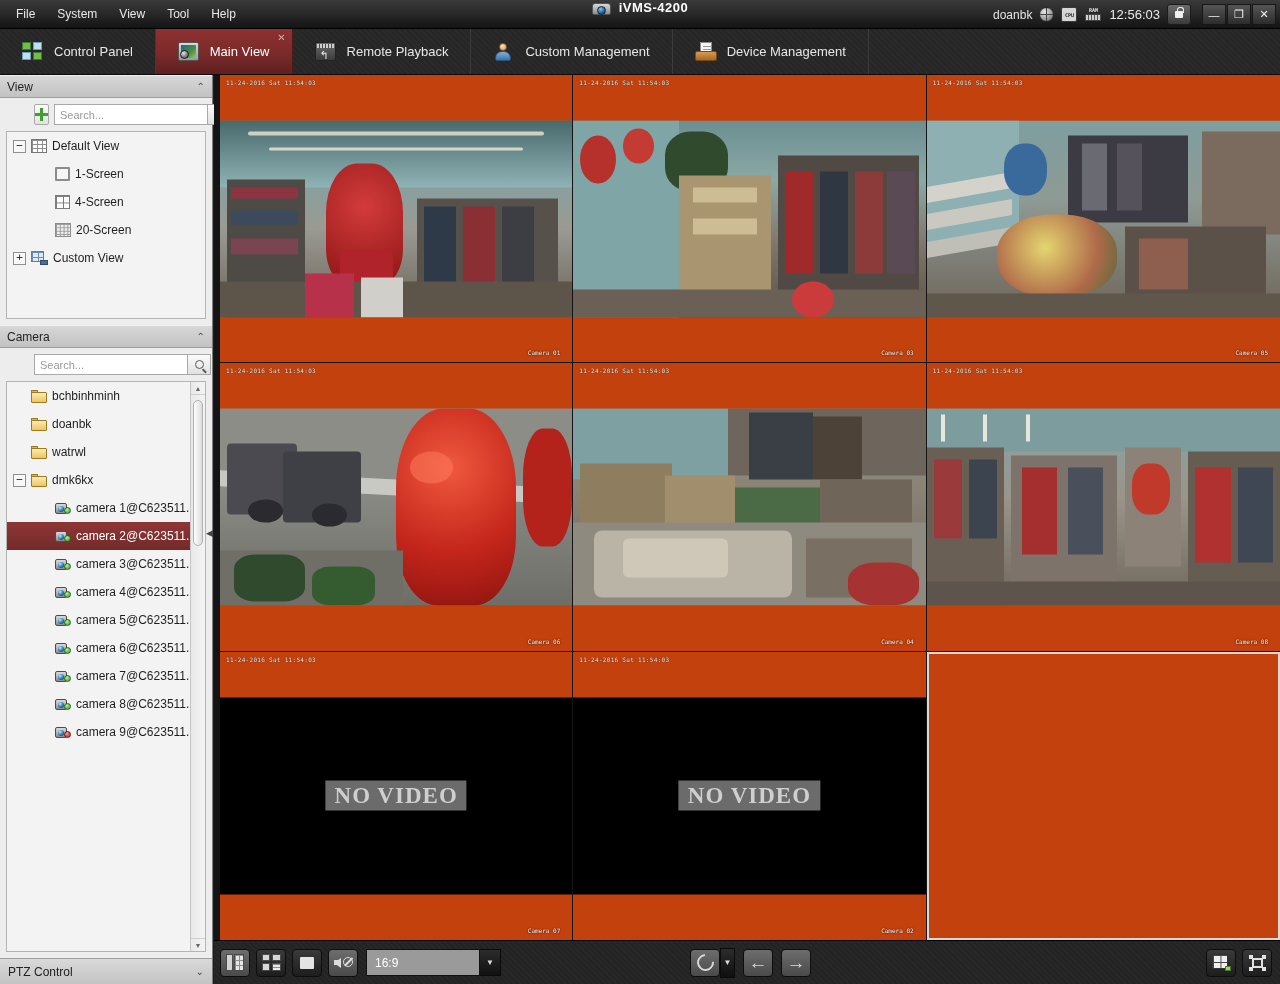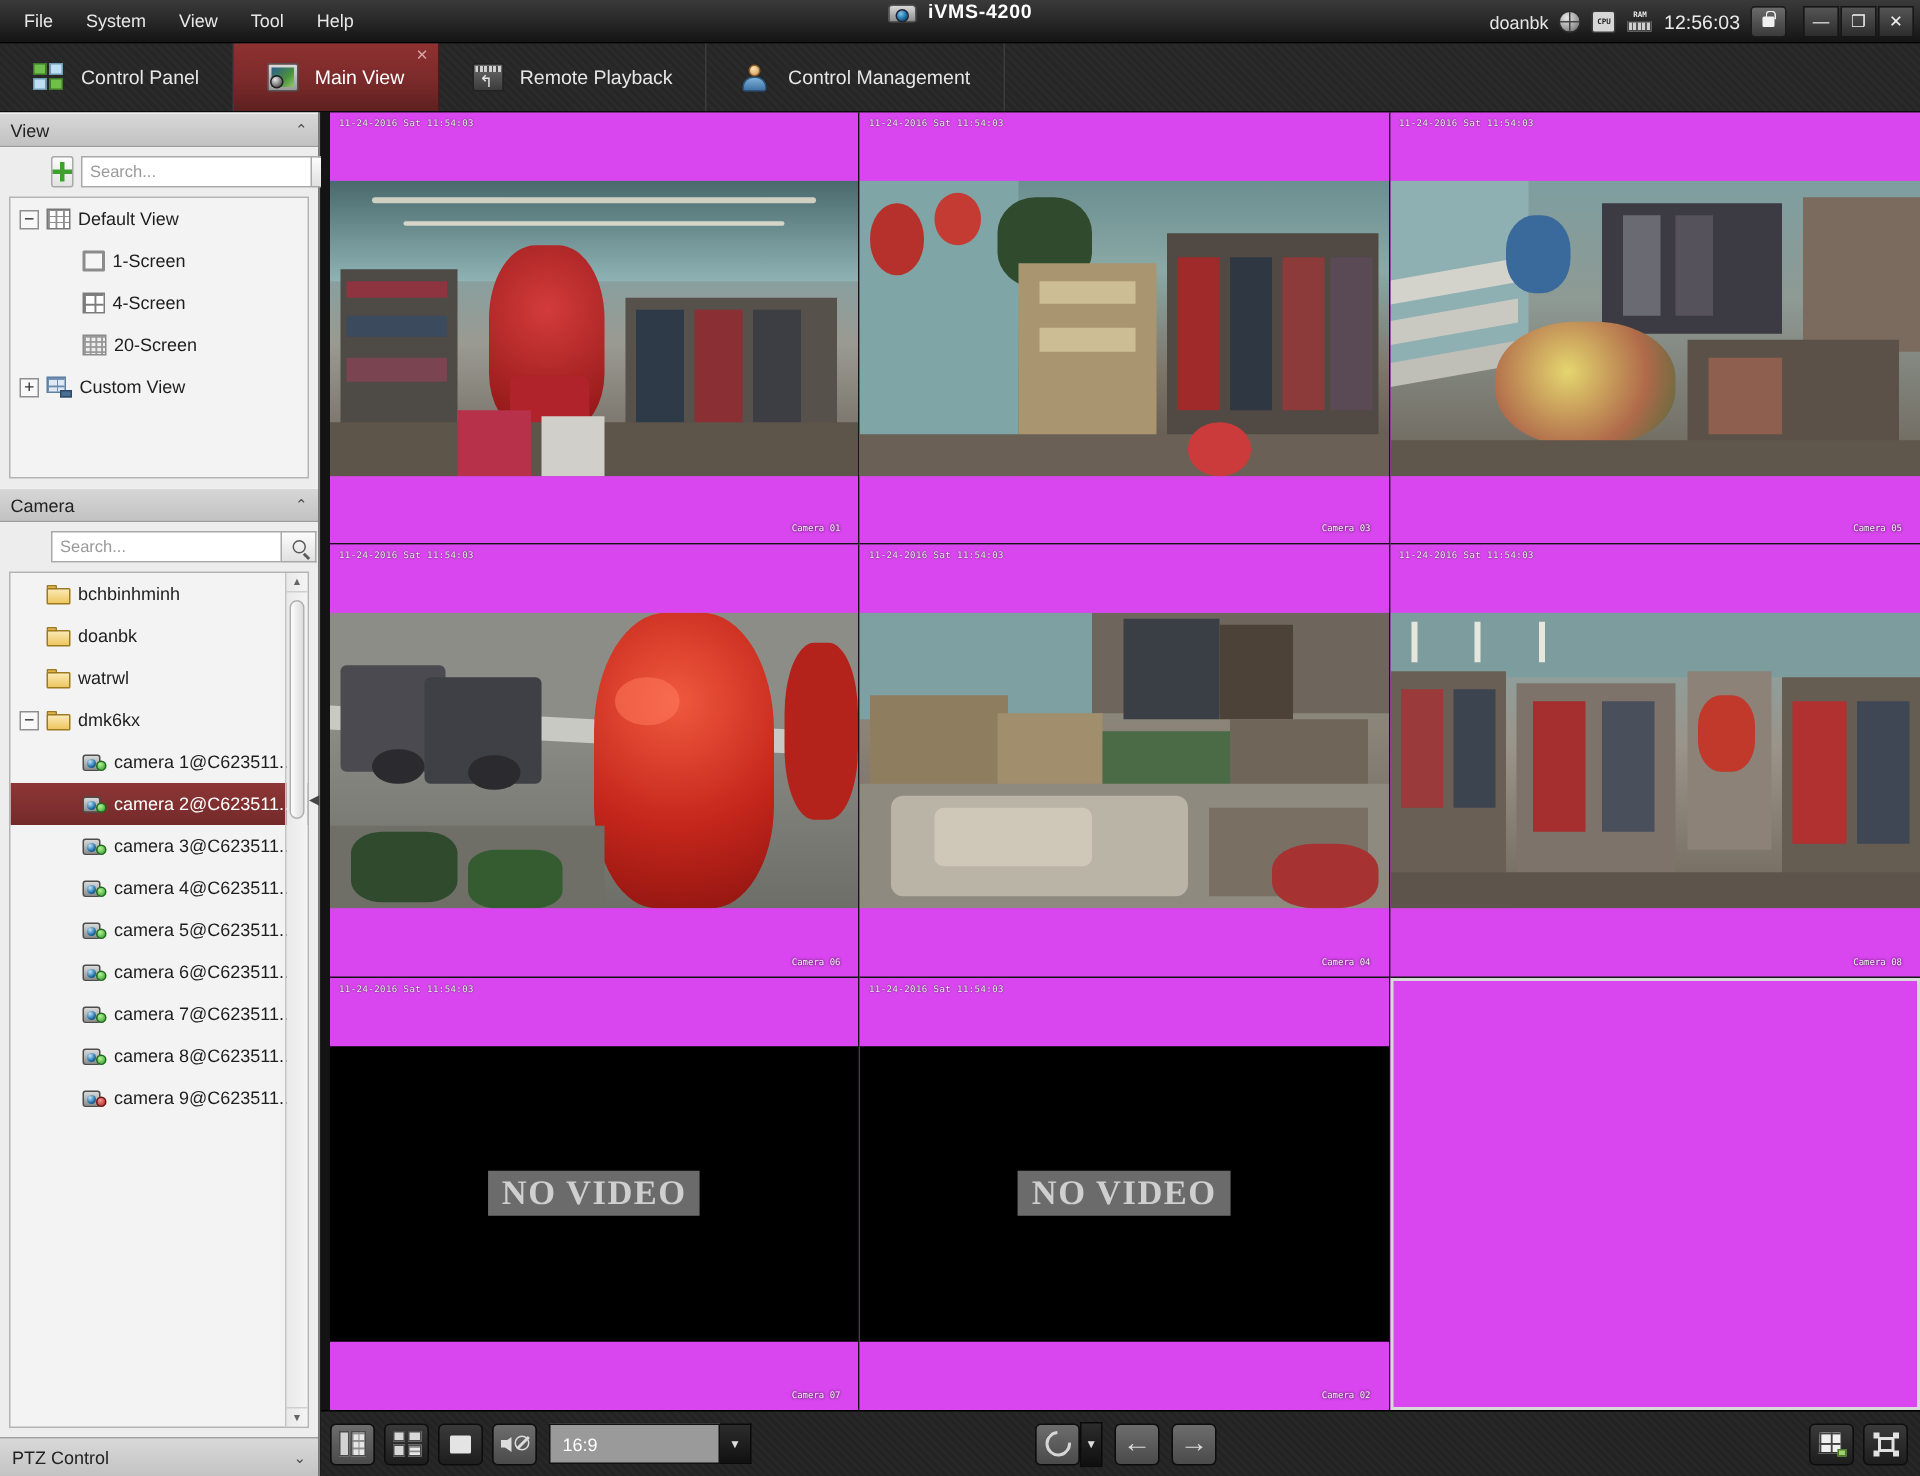--- a/index.html
+++ b/index.html
@@ -333,7 +333,7 @@
           <div class="bd"></div>
         </div>
     </div>
-    <span class="t">Control Management</span>
+    <span class="t">Custom Management</span>
   </div>
 </div>
 

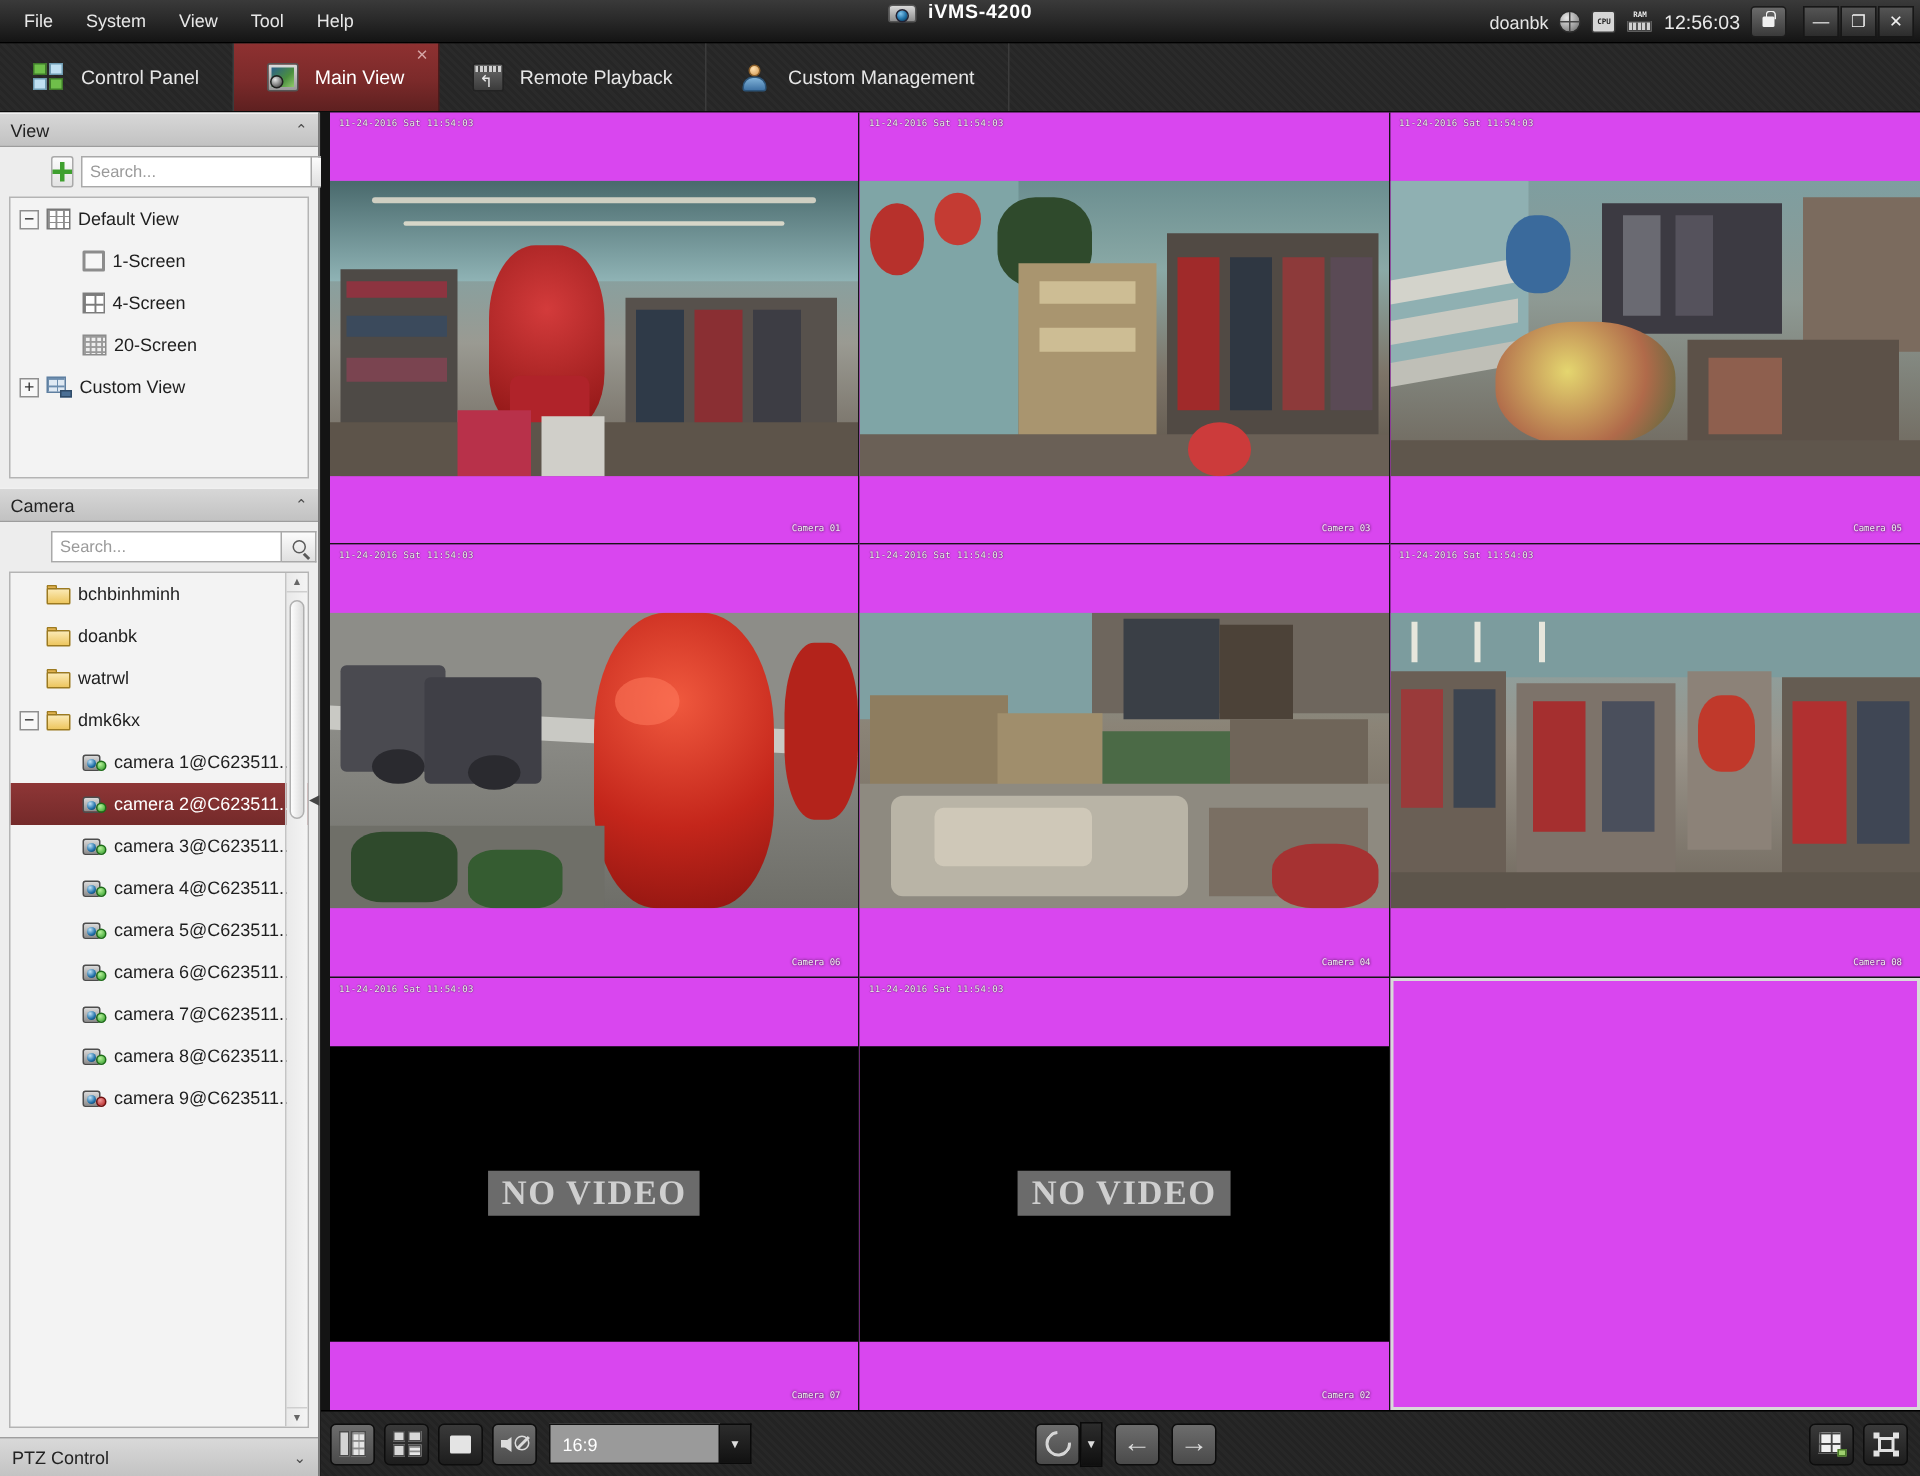--- a/index.html
+++ b/index.html
@@ -335,6 +335,15 @@
     </div>
     <span class="t">Custom Management</span>
   </div>
+  <div class="navtab">
+    <div class="navico">
+      <div class="ico-device">
+          <div class="pap"></div>
+          <div class="tray"></div>
+        </div>
+    </div>
+    <span class="t">Device Management</span>
+  </div>
 </div>
 
 <div class="leftpanel">

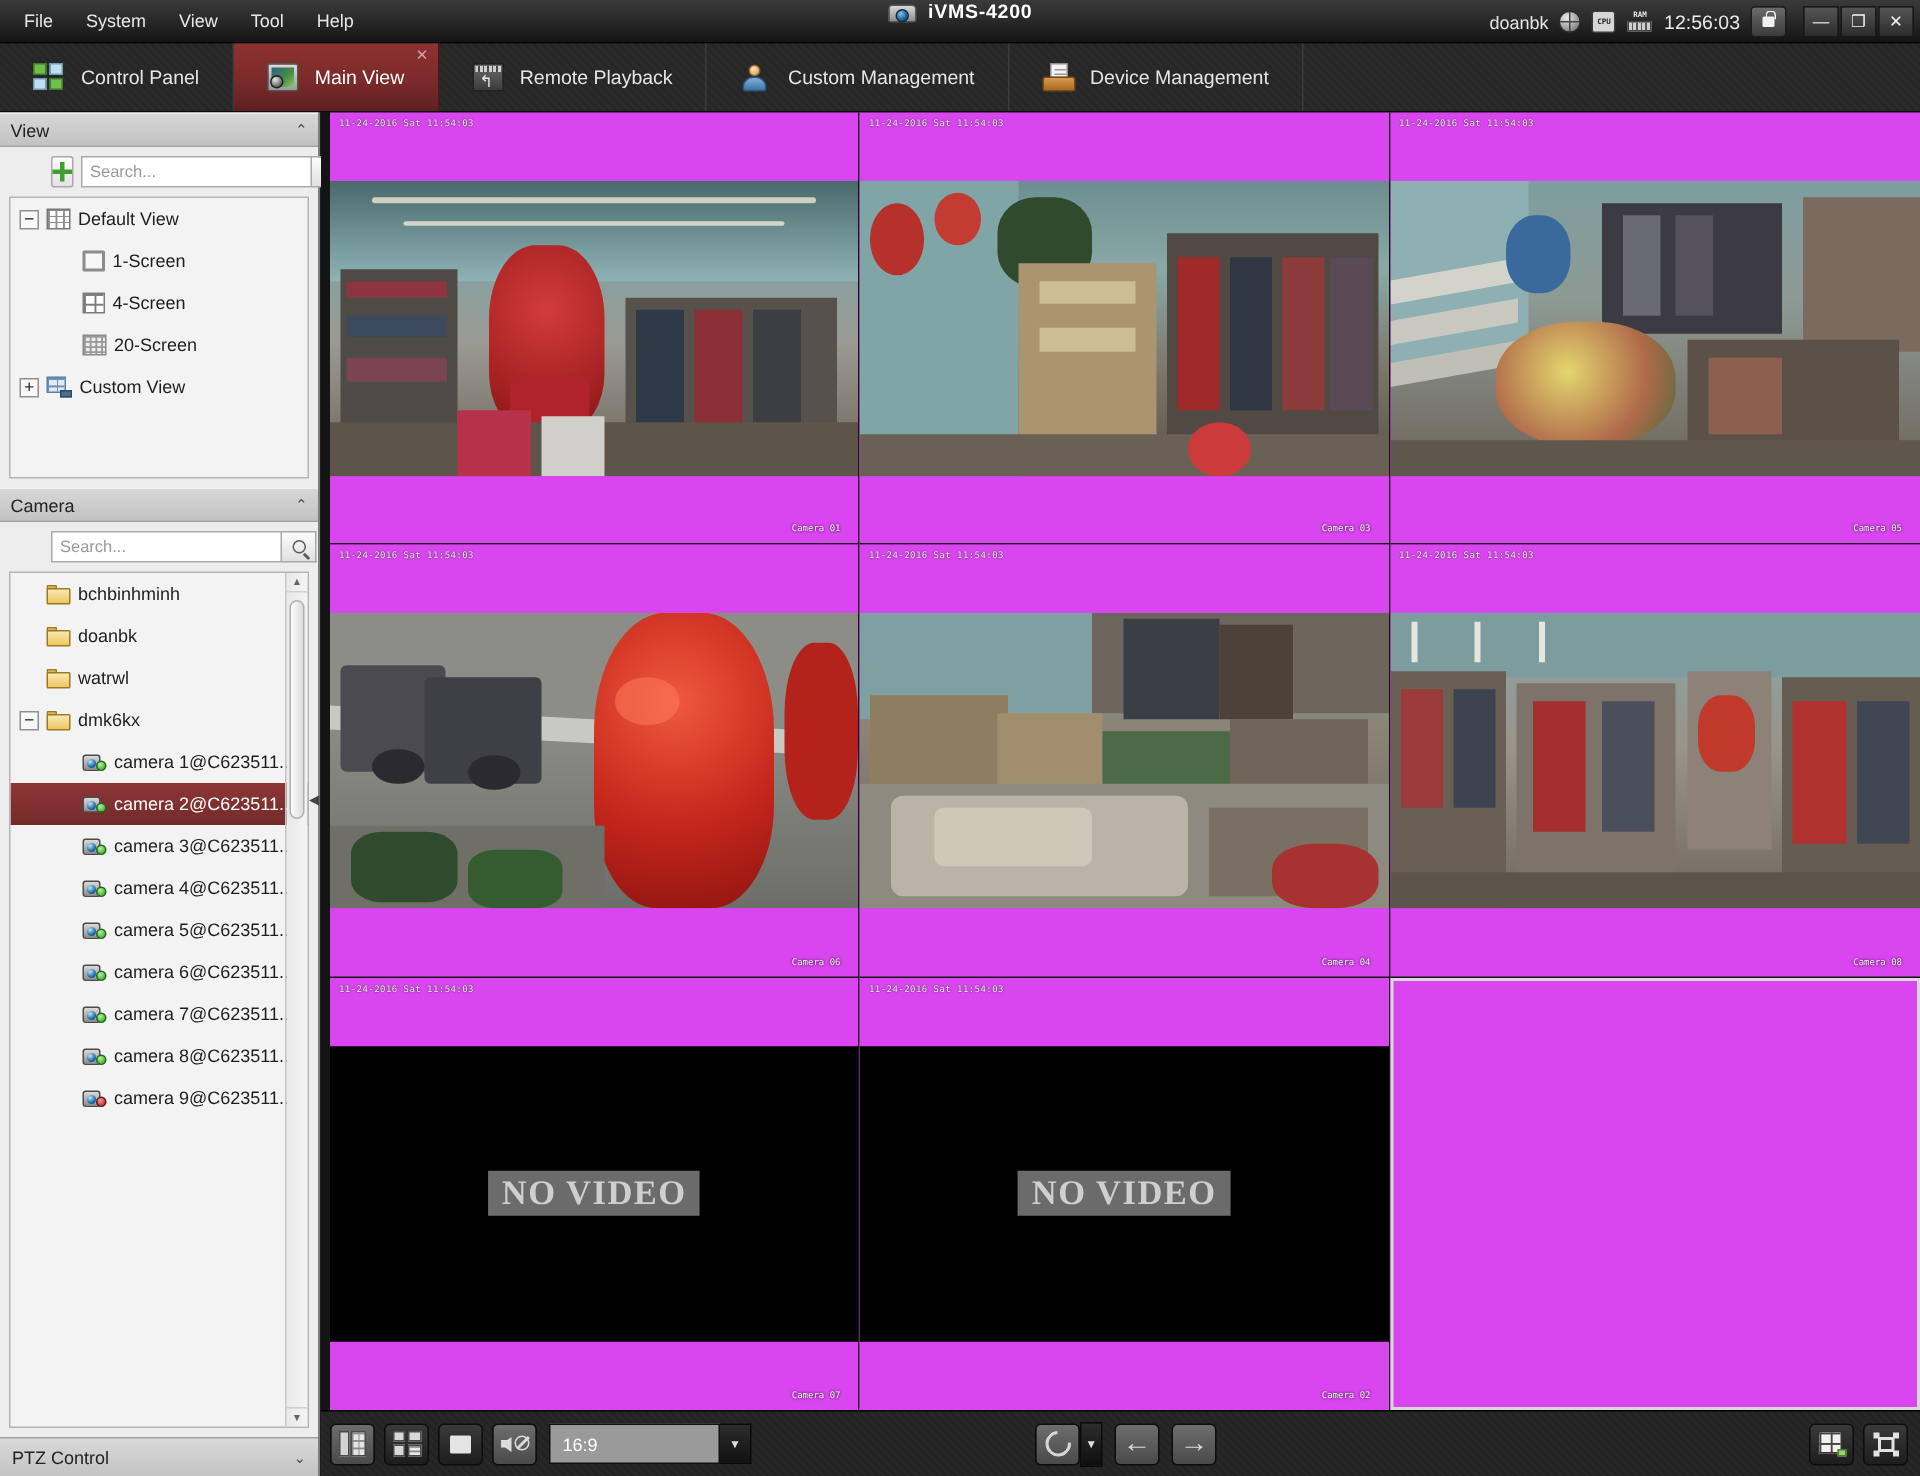--- a/index.html
+++ b/index.html
@@ -187,7 +187,7 @@
   .videoarea{ position:absolute; left:214px; top:75px; width:1066px; height:865px; background:#141414; }
   .grid{ position:absolute; left:6px; top:0; width:1060px; height:865px;
     display:grid; grid-template-columns:repeat(3,1fr); grid-template-rows:repeat(3,1fr); }
-  .cell{ position:relative; background:#d946ef; border-right:1px solid #151515; border-bottom:1px solid #151515; overflow:hidden; }
+  .cell{ position:relative; background:#c2410c; border-right:1px solid #151515; border-bottom:1px solid #151515; overflow:hidden; }
   .cell:nth-child(3n){ border-right:none; }
   .cell:nth-child(n+7){ border-bottom:none; }
   .cell.selected{ border:2px solid #d9d9d9; }

